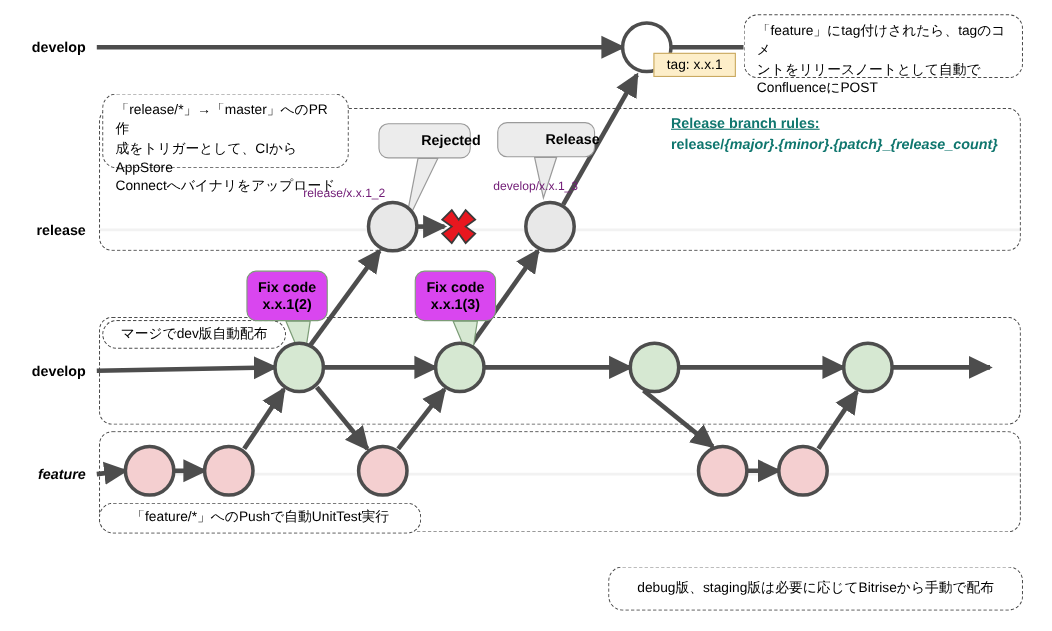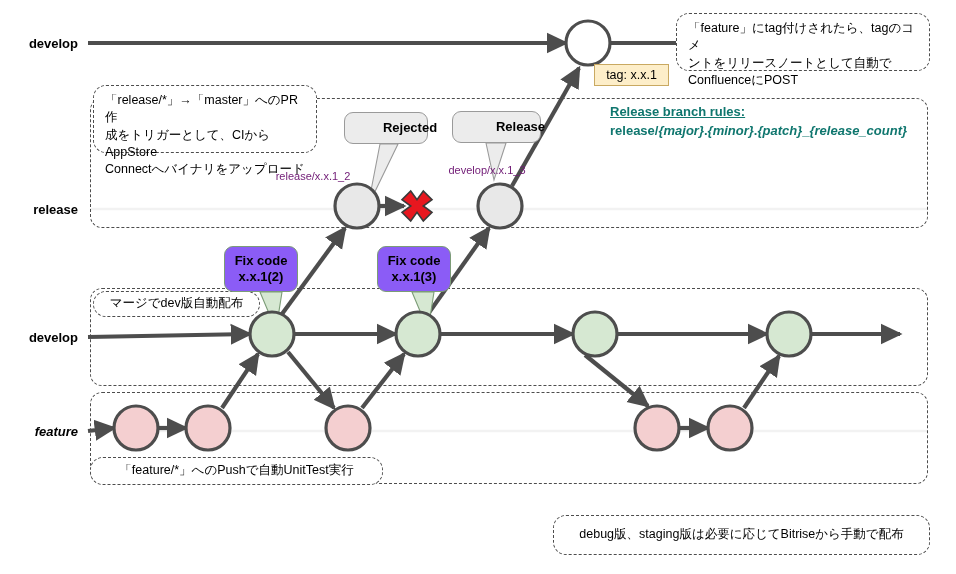--- a/index.html
+++ b/index.html
@@ -167,7 +167,7 @@
     <span class="rules-body" id="rules-body">release/<i>{major}</i>.<i>{minor}</i>.<i>{patch}</i>_<i>{release_count}</i></span>
   </div>
 
-  <div class="tag-chip" id="tag-chip" style="left: 594px; top: 64px; width: 75px; height: 22px;">
+  <div class="tag-chip" id="tag-chip" style="left: 594px; top: 48px; width: 75px; height: 22px;">
     <span>tag: x.x.1</span>
   </div>
 

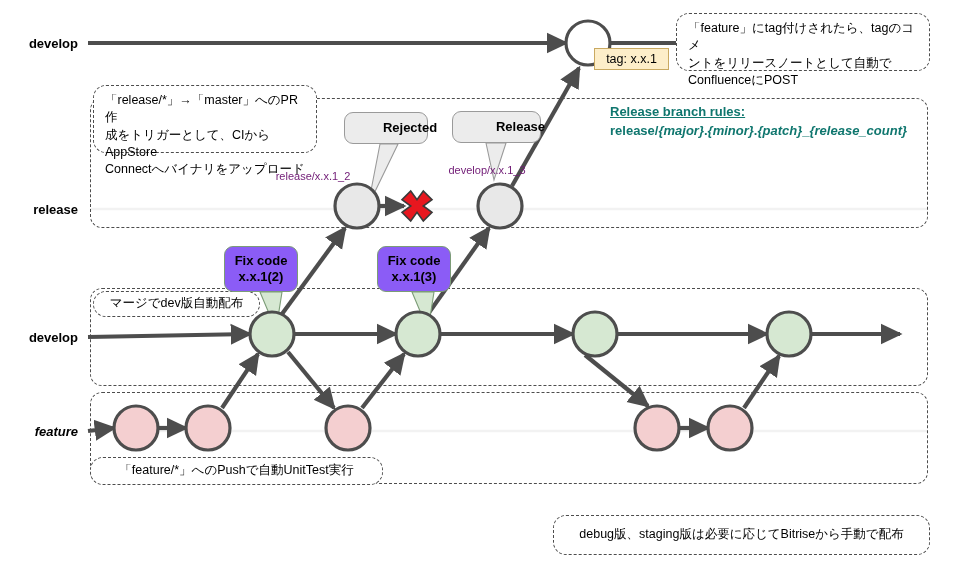--- a/index.html
+++ b/index.html
@@ -56,7 +56,7 @@
     line-height:1.25;white-space:pre-line;
   }
   .callout.gray{background:#ececec;border:1.1px solid #9a9a9a;padding-left:48px;}
-  .callout.green{background:#8b5cf6;border:1.1px solid #7c9c77;}
+  .callout.green{background:#d946ef;border:1.1px solid #7c9c77;}
 
   
   .tag-chip{

